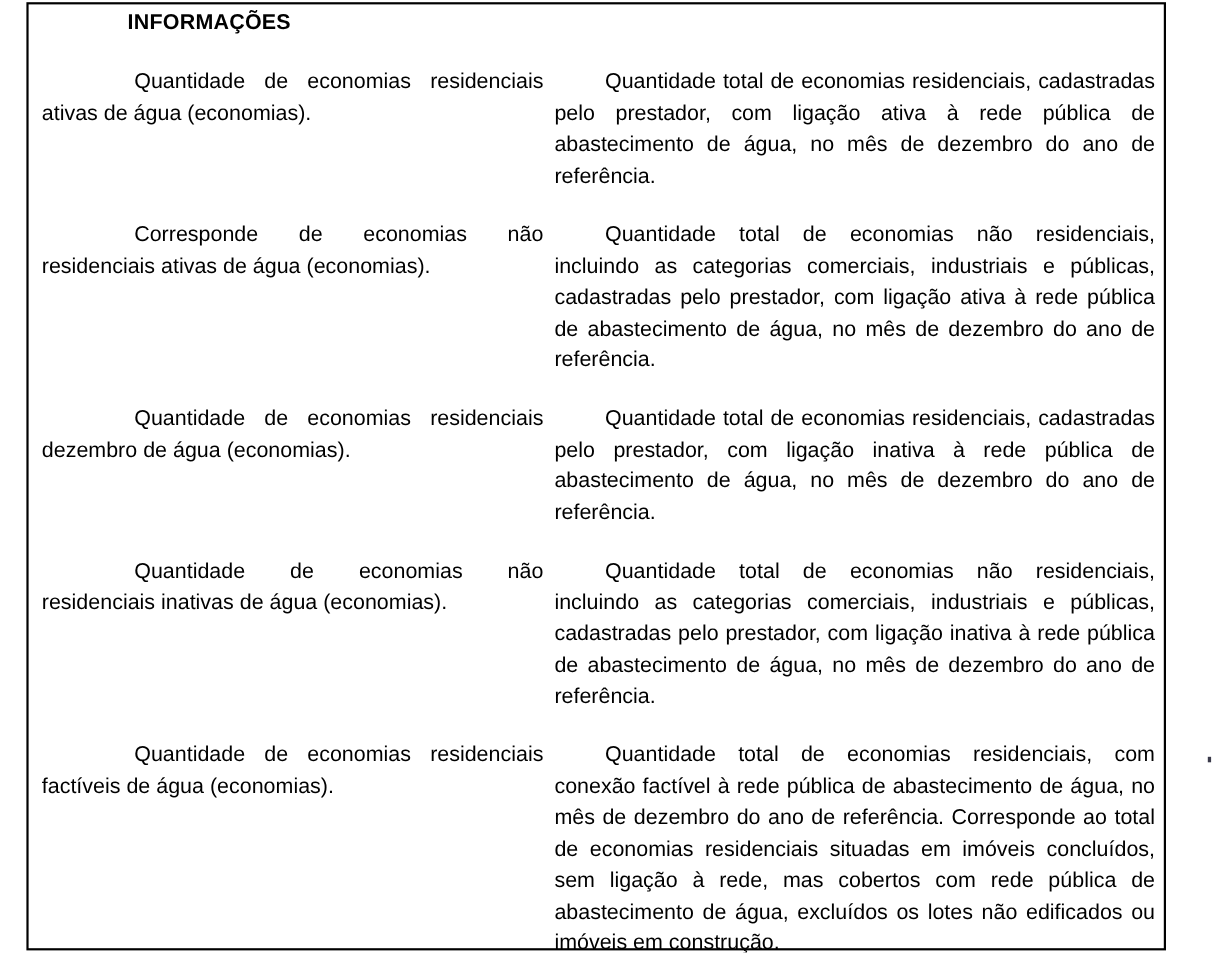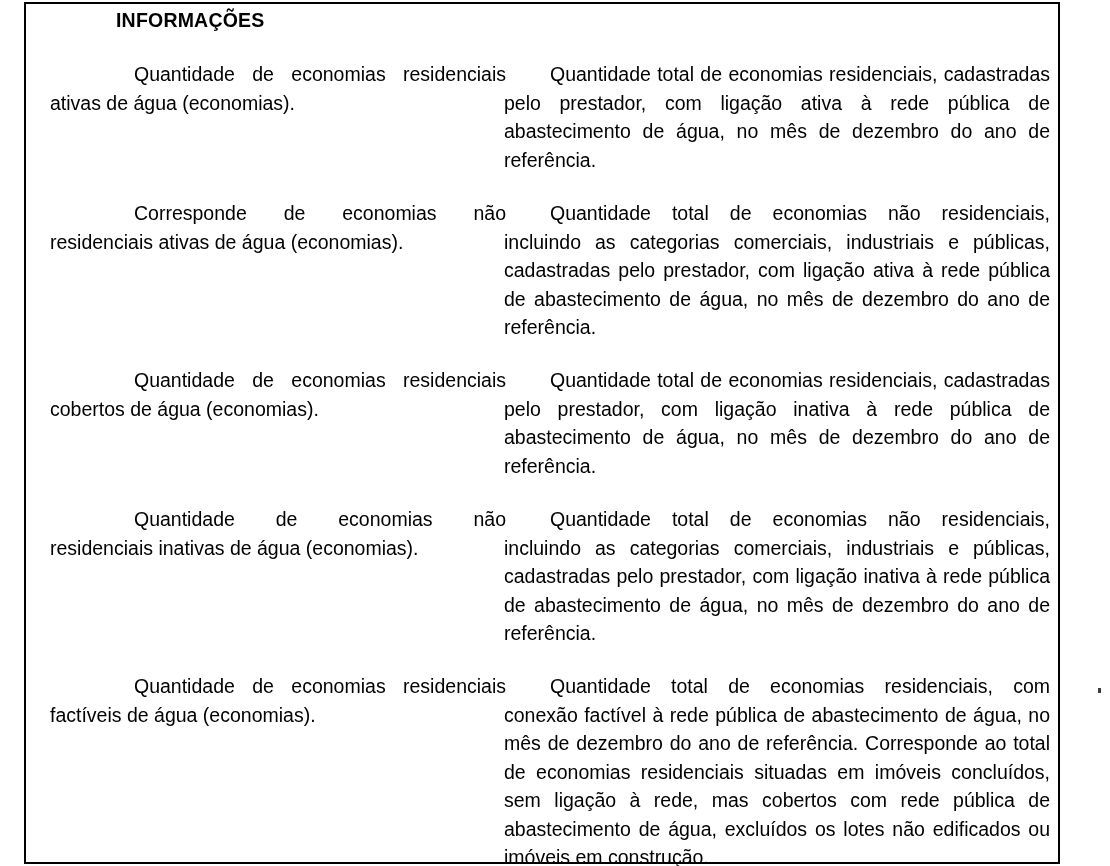--- a/index.html
+++ b/index.html
@@ -84,7 +84,6 @@
     left: 12px;
     width: 456px;
     text-indent: 84px;
-    margin-left: 12px;
   }
 
   .cell-def {

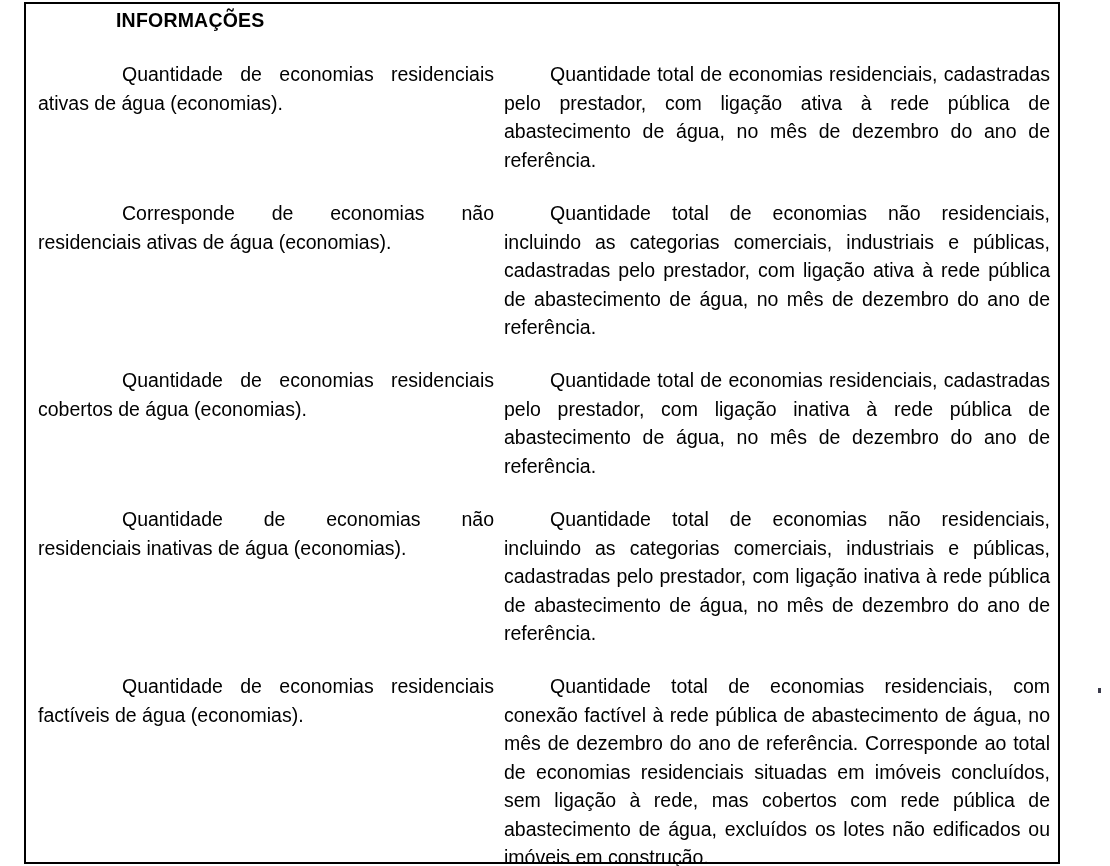--- a/index.html
+++ b/index.html
@@ -140,7 +140,7 @@
 
       <div class="row" style="top:362px;">
         <div class="cell cell-term">
-          <p>Quantidade de economias residenciais cobertos de água (economias).</p>
+          <p>Quantidade de economias residenciais dezembro de água (economias).</p>
         </div>
         <div class="cell cell-def">
           <p>Quantidade total de economias residenciais, cadastradas pelo prestador, com ligação inativa à rede pública de abastecimento de água, no mês de dezembro do ano de referência.</p>

